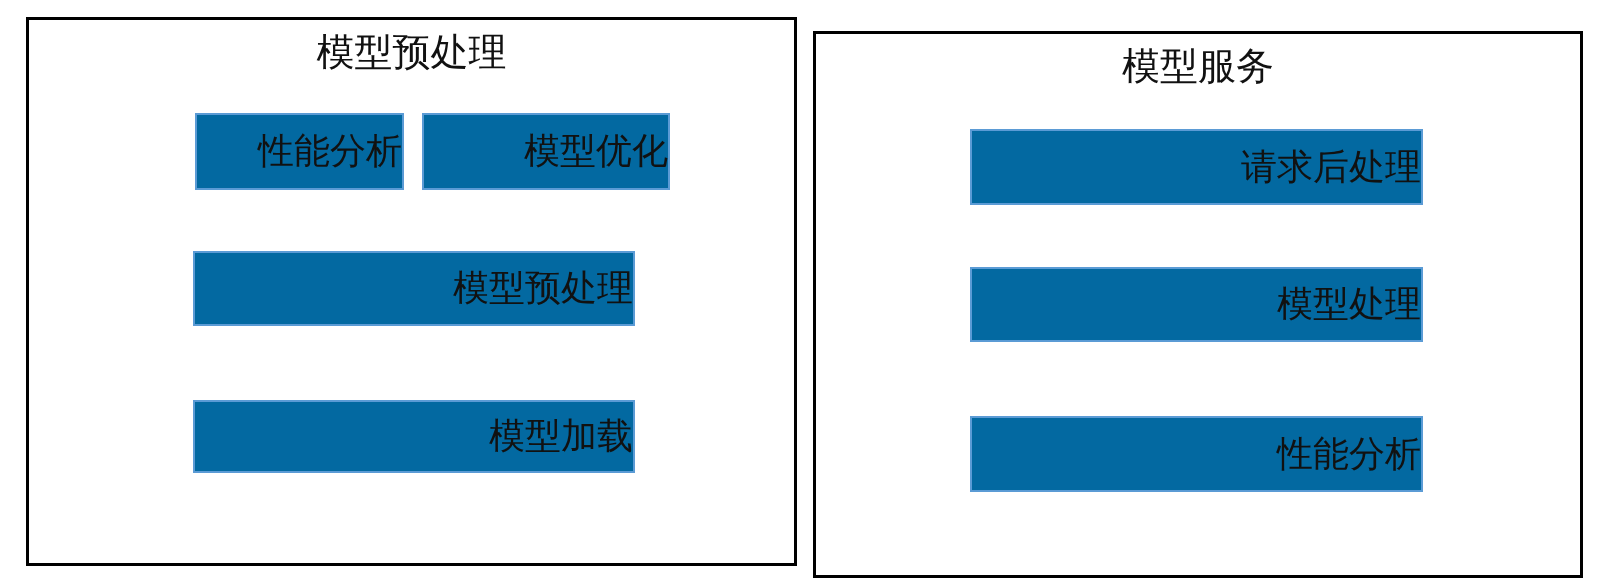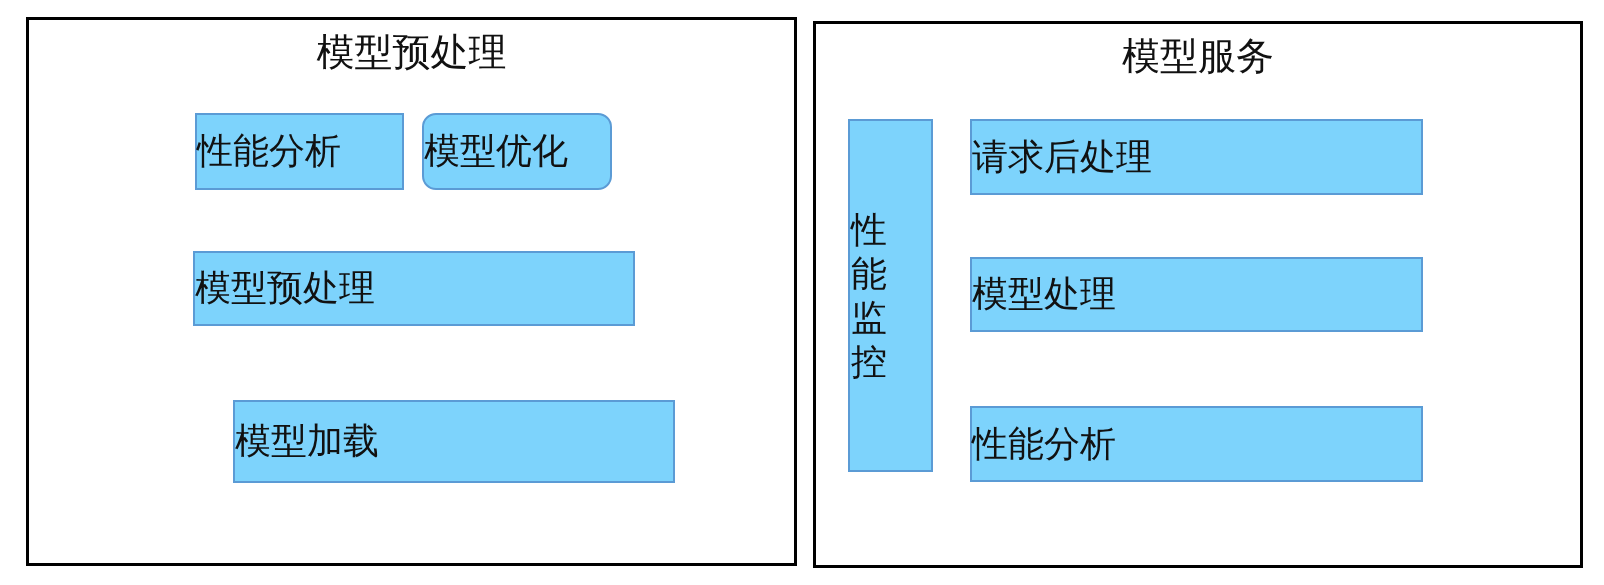--- a/index.html
+++ b/index.html
@@ -22,7 +22,7 @@
     background:#ffffff;
   }
   .panel-left{left:26px;top:17px;width:771px;height:549px;}
-  .panel-right{left:813px;top:21px;width:770px;height:547px;}
+  .panel-right{left:813px;top:31px;width:770px;height:547px;}
   .panel-title{
     position:absolute;
     left:0;right:0;top:10px;

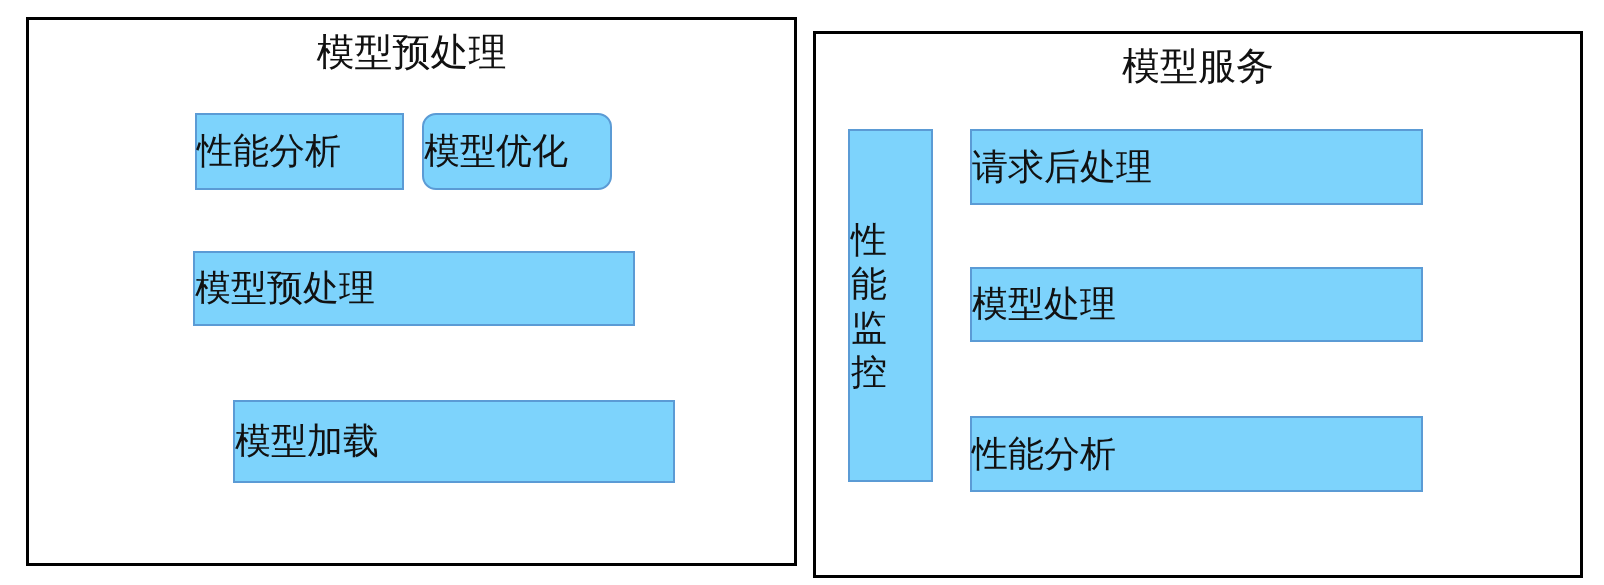--- a/index.html
+++ b/index.html
@@ -35,10 +35,10 @@
     position:absolute;
     box-sizing:border-box;
     border:2px solid var(--blue);
-    background:#7dd3fc;
+    background:#0369a1;
     display:flex;
     align-items:center;
-    justify-content:flex-start;
+    justify-content:flex-end;
     font-size:36px;
     text-align:center;
   }

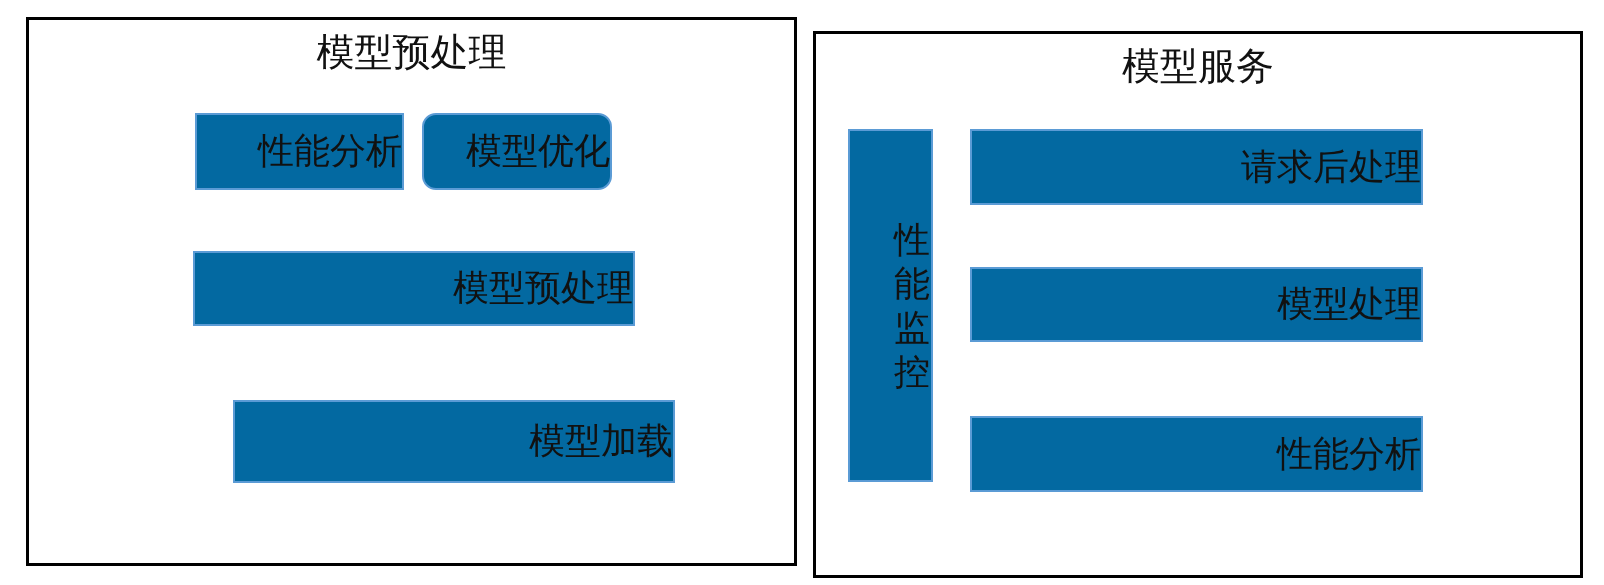--- a/index.html
+++ b/index.html
@@ -45,7 +45,7 @@
   .dbox .label{white-space:nowrap;}
   
   .box-perf-analysis{left:166px;top:93px;width:209px;height:77px;}
-  .box-model-opt{left:393px;top:93px;width:190px;height:77px;border-radius:14px;}
+  .box-model-opt{left:393px;top:93px;width:248px;height:77px;}
   .box-model-preproc{left:164px;top:231px;width:442px;height:75px;}
   .box-model-load{left:164px;top:380px;width:442px;height:83px;margin-left:40px;}
   

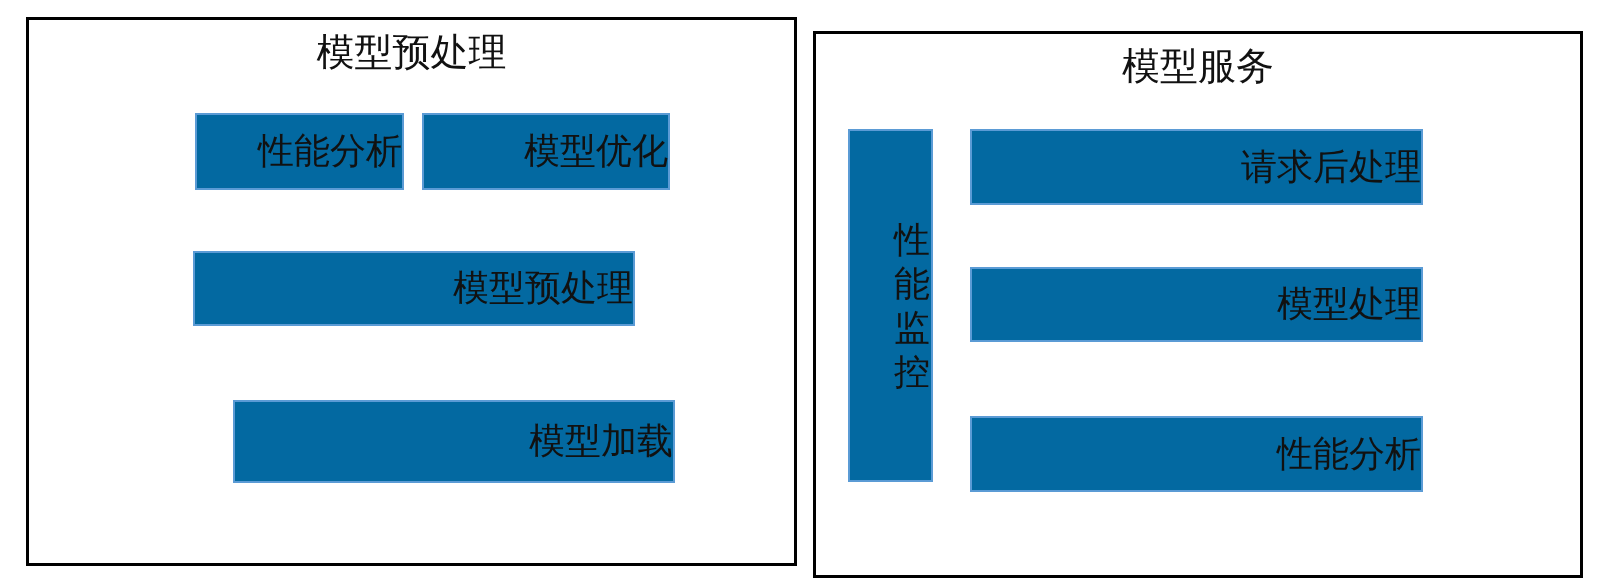--- a/index.html
+++ b/index.html
@@ -91,9 +91,6 @@
   <div class="panel panel-right">
     <div class="panel-title">模型服务</div>
 
-    <div class="dbox box-perf-monitor">
-      <span class="vertical-label">性能监控</span>
-    </div>
 
     <div class="dbox box-model-proc">
       <span class="label">模型处理</span>

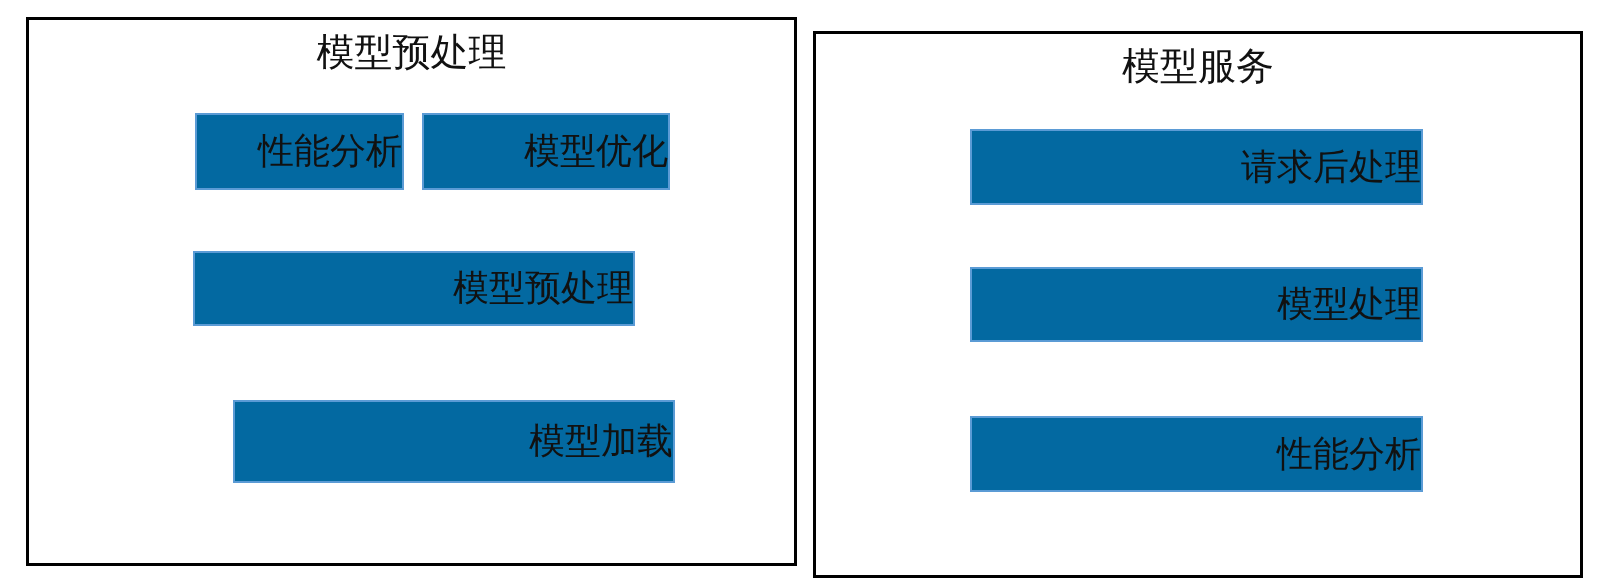--- a/index.html
+++ b/index.html
@@ -47,7 +47,7 @@
   .box-perf-analysis{left:166px;top:93px;width:209px;height:77px;}
   .box-model-opt{left:393px;top:93px;width:248px;height:77px;}
   .box-model-preproc{left:164px;top:231px;width:442px;height:75px;}
-  .box-model-load{left:164px;top:380px;width:442px;height:83px;margin-left:40px;}
+  .box-model-load{left:164px;top:380px;width:442px;height:73px;}
   
   .box-perf-monitor{left:32px;top:95px;width:85px;height:353px;}
   .box-req-post{left:154px;top:95px;width:453px;height:76px;}

